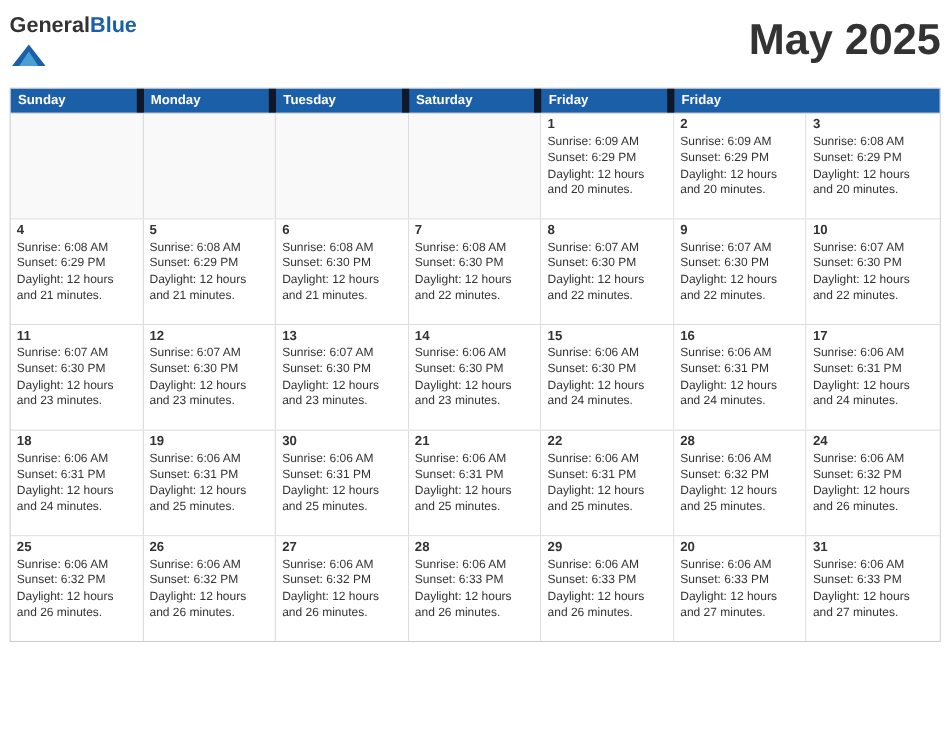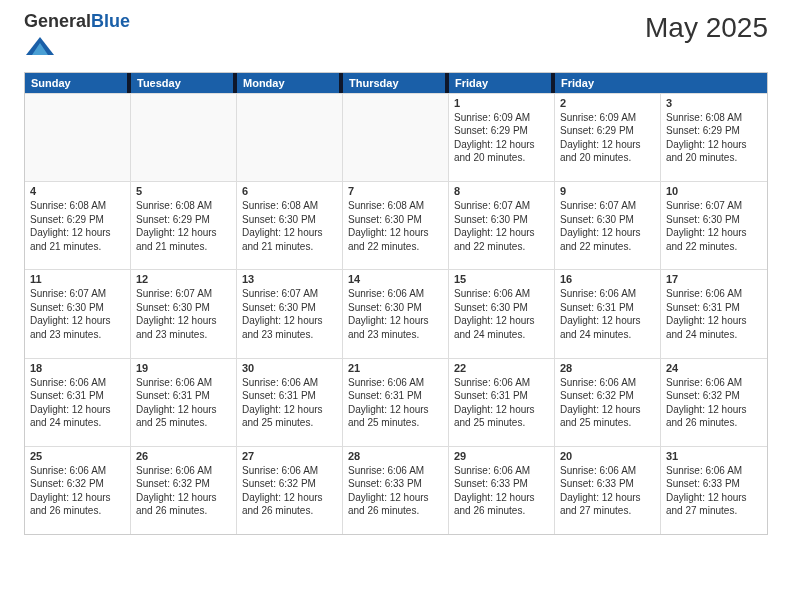--- a/index.html
+++ b/index.html
@@ -13,7 +13,7 @@
     .page {
       width: 792px;
       height: 547px;
-      padding: 12px 24px;
+      padding: 12px 8px;
       display: flex;
       flex-direction: column;
     }

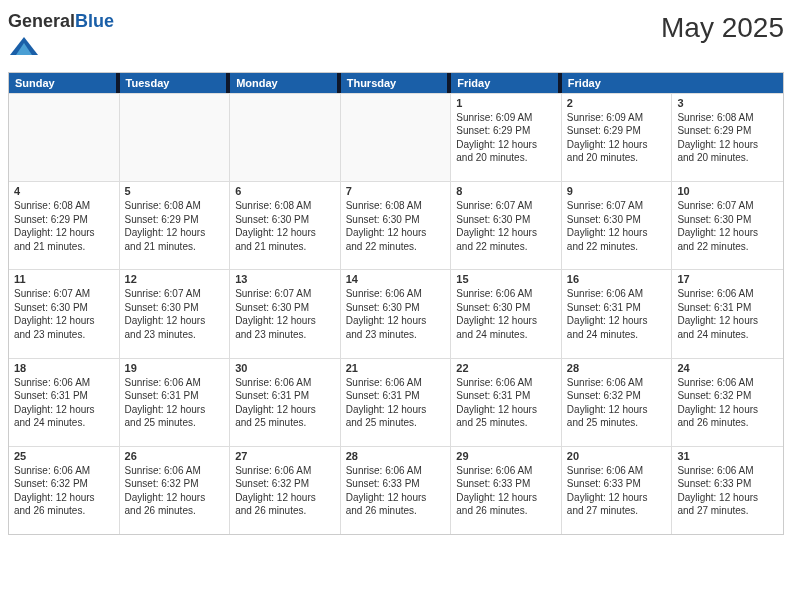--- a/index.html
+++ b/index.html
@@ -43,8 +43,8 @@
       text-align: right;
     }
     .main-title {
-      font-size: 28px;
-      font-weight: normal;
+      font-size: 36px;
+      font-weight: bold;
       color: #333;
     }
     .subtitle {

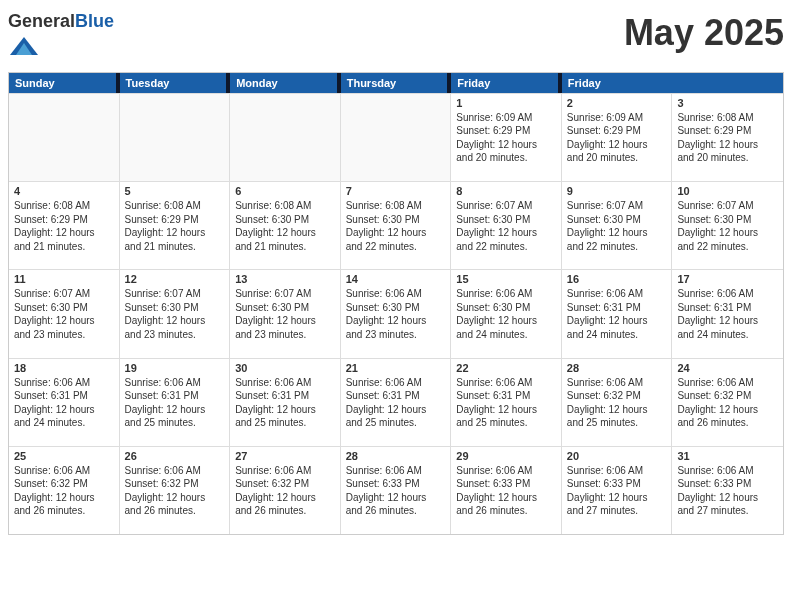--- a/index.html
+++ b/index.html
@@ -68,7 +68,7 @@
       font-weight: bold;
       padding: 4px 6px;
       text-align: left;
-      border-right: 4px solid #0f172a;
+      border-right: 6px solid #0f172a;
     }
     .cal-header-cell:last-child { border-right: none; }
     .cal-body {

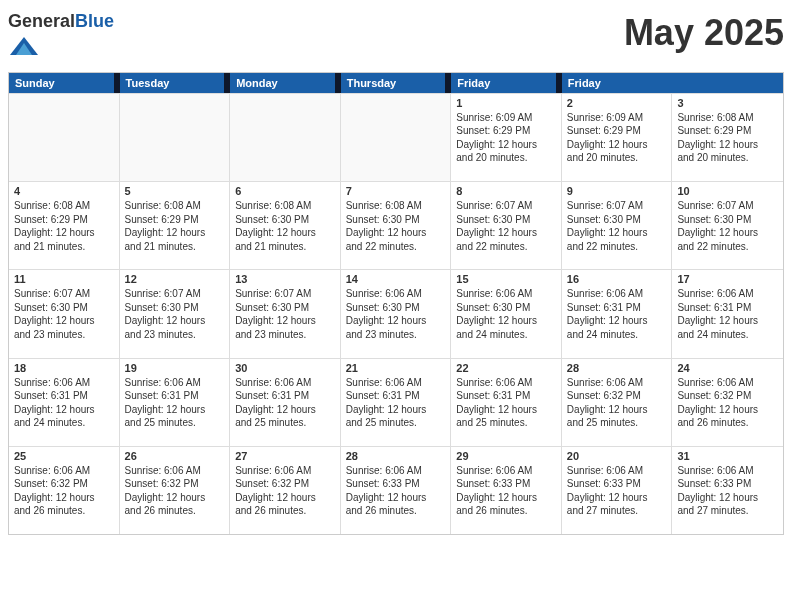--- a/index.html
+++ b/index.html
@@ -128,8 +128,8 @@
   <div class="calendar">
     <div class="cal-header">
     <div class="cal-header-cell">Sunday</div>
+        <div class="cal-header-cell">Monday</div>
         <div class="cal-header-cell">Tuesday</div>
-        <div class="cal-header-cell">Monday</div>
         <div class="cal-header-cell">Thursday</div>
         <div class="cal-header-cell">Friday</div>
         <div class="cal-header-cell">Friday</div>

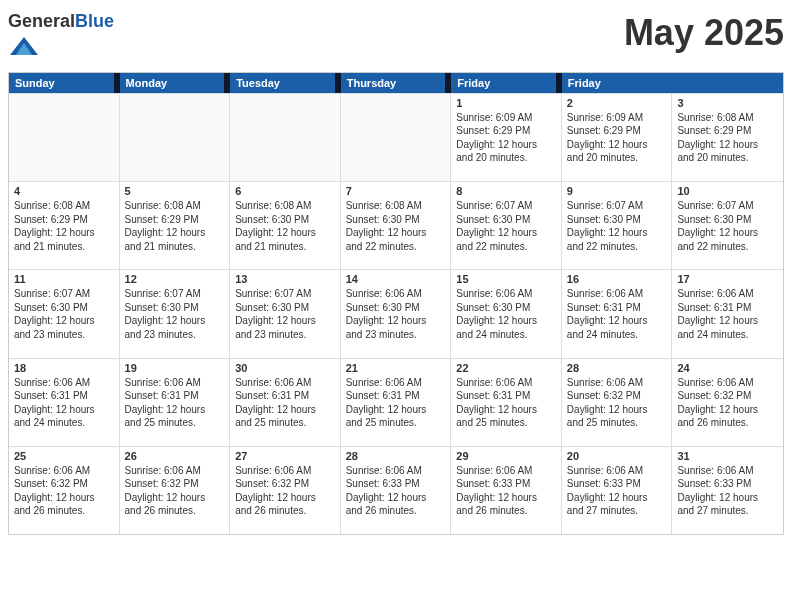--- a/index.html
+++ b/index.html
@@ -130,7 +130,7 @@
     <div class="cal-header-cell">Sunday</div>
         <div class="cal-header-cell">Monday</div>
         <div class="cal-header-cell">Tuesday</div>
-        <div class="cal-header-cell">Thursday</div>
+        <div class="cal-header-cell">Saturday</div>
         <div class="cal-header-cell">Friday</div>
         <div class="cal-header-cell">Friday</div>
       </div>

